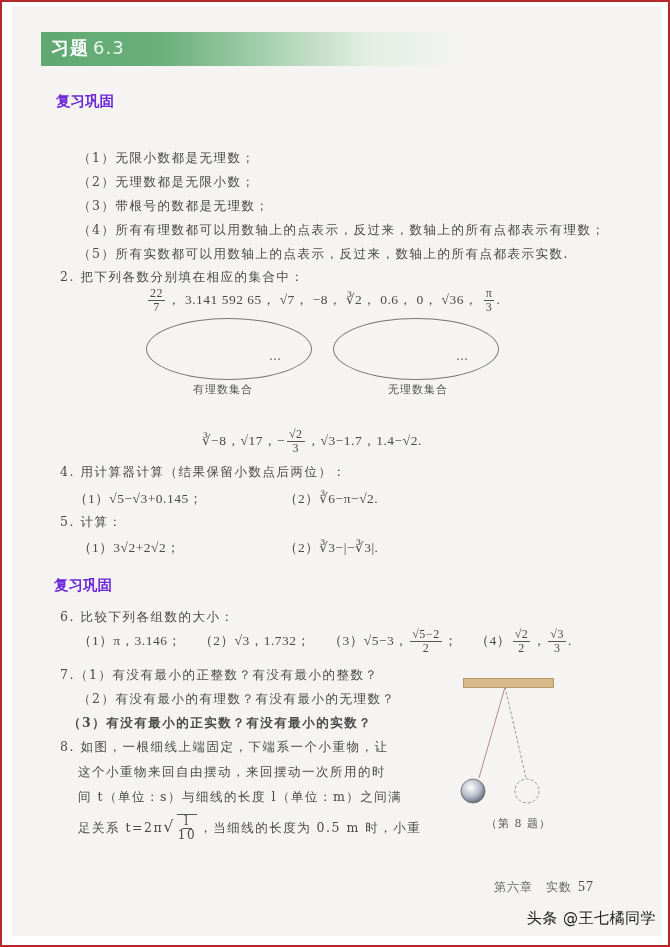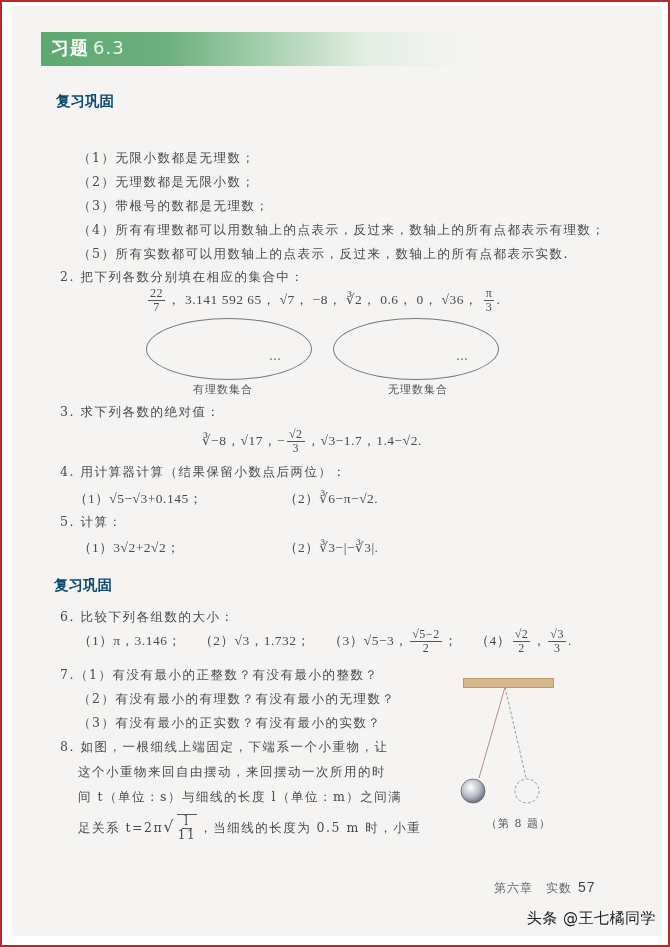--- a/index.html
+++ b/index.html
@@ -36,7 +36,7 @@
   .section-title {
     position: absolute;
     font-family: "DejaVu Sans", "Liberation Sans", sans-serif;
-    font-size: 14.5px; font-weight: bold; color: #0c4a6e;
+    font-size: 14.5px; font-weight: bold; color: #6d28d9;
   }
   .line {
     position: absolute; white-space: nowrap;

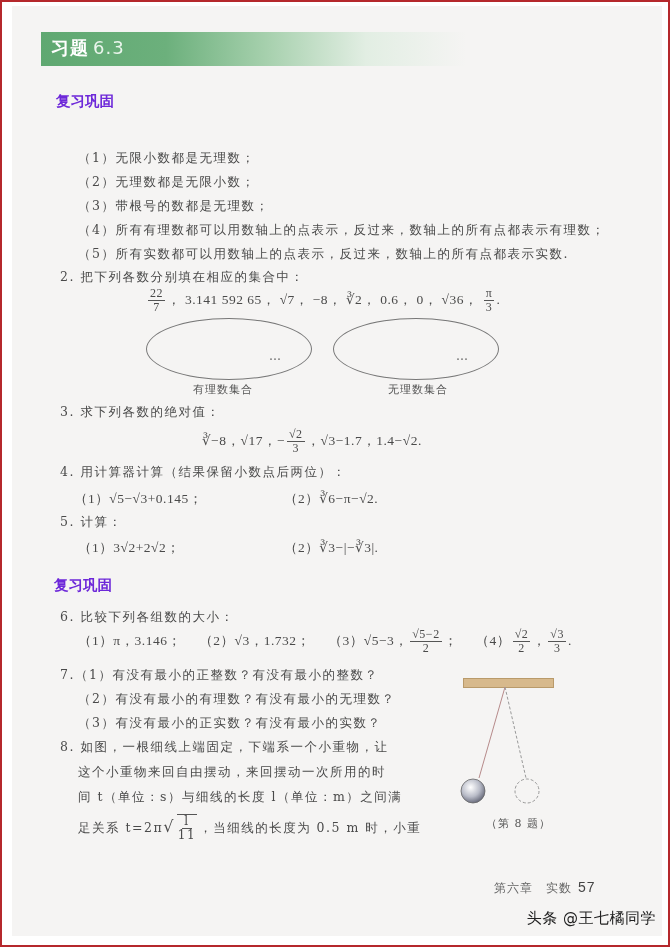--- a/index.html
+++ b/index.html
@@ -117,7 +117,6 @@
   <div class="caption" style="left:181px; top:376px;">有理数集合</div>
   <div class="caption" style="left:376px; top:376px;">无理数集合</div>
 
-  <div class="line q" style="left:48px; top:398px;">3. 求下列各数的绝对值：</div>
   <div class="line math" style="left:190px; top:422px;">
     <span>∛−8，√17，−</span><span class="frac">
           <span class="n">√2</span>

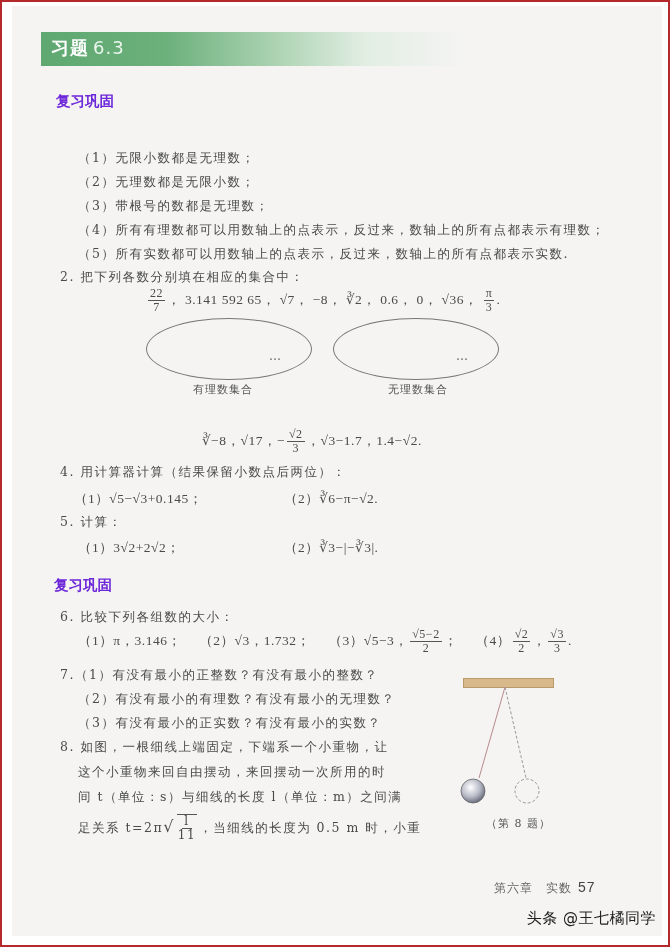--- a/index.html
+++ b/index.html
@@ -153,7 +153,7 @@
 
   <div class="line q" style="left:48px; top:661px;">7.（1）有没有最小的正整数？有没有最小的整数？</div>
   <div class="line sub" style="left:66px; top:685px;">（2）有没有最小的有理数？有没有最小的无理数？</div>
-  <div class="line sub" style="left:66px; top:709px;">（3）有没有最小的正实数？有没有最小的实数？</div>
+  <div class="line sub" style="left:56px; top:709px;font-weight:bold;">（3）有没有最小的正实数？有没有最小的实数？</div>
 
   <div class="line q" style="left:48px; top:733px;">8. 如图，一根细线上端固定，下端系一个小重物，让</div>
   <div class="line sub" style="left:66px; top:758px;">这个小重物来回自由摆动，来回摆动一次所用的时</div>

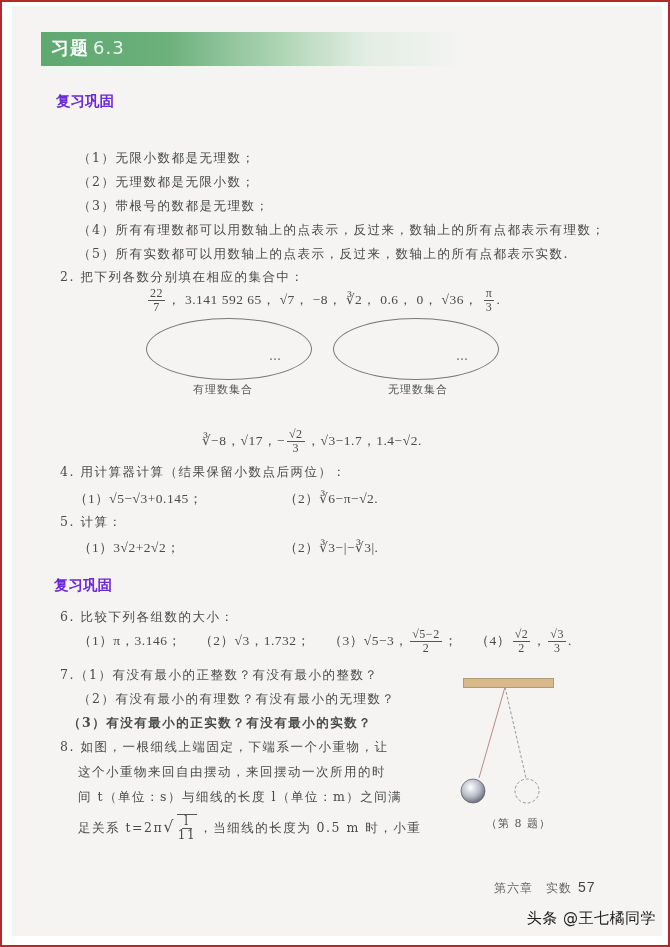--- a/index.html
+++ b/index.html
@@ -161,7 +161,7 @@
   <div class="line sub" style="left:66px; top:808px;">
     <span>足关系 t=2π</span><span style="font-size:16px;">√</span><span class="frac sqrt">
           <span class="n">l</span>
-          <span>11</span>
+          <span>10</span>
         </span><span>，当细线的长度为 0.5 m 时，小重</span>
   </div>
 

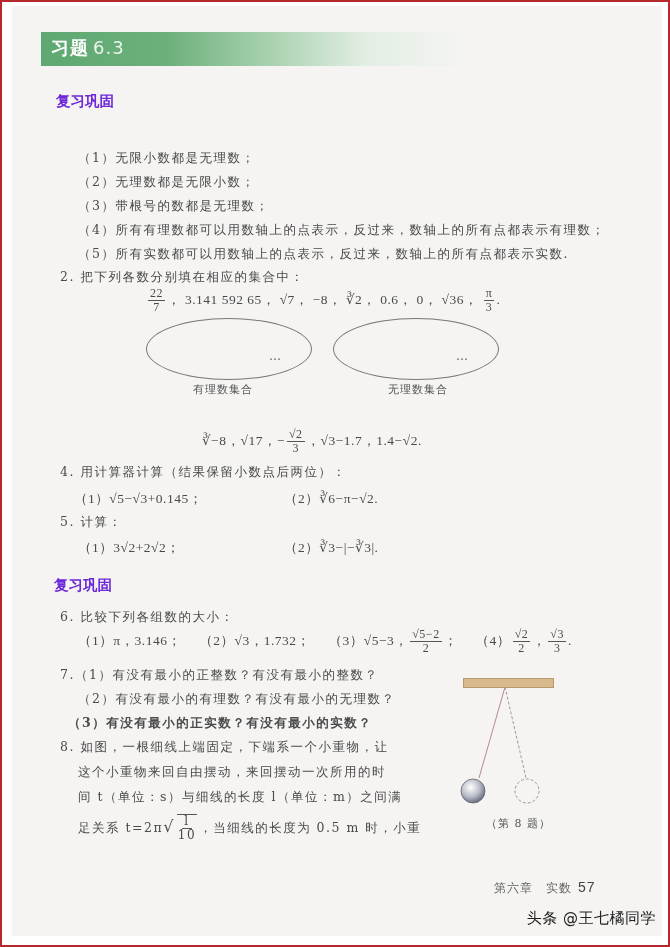--- a/index.html
+++ b/index.html
@@ -64,7 +64,7 @@
     position: absolute; left: 482px; top: 873px;
     font-size: 12px; color: #666; letter-spacing: 1px; white-space: nowrap;
   }
-  .footer-text .pg { font-family: Liberation Sans, sans-serif; font-size: 14px; color: #444; margin-left: 6px; }
+  .footer-text .pg { font-family: Liberation Serif, serif; font-size: 14px; color: #444; margin-left: 6px; }
   .watermark {
     position: absolute; right: 14px; top: 909px;
     font-family: "DejaVu Sans", "Liberation Sans", sans-serif;

